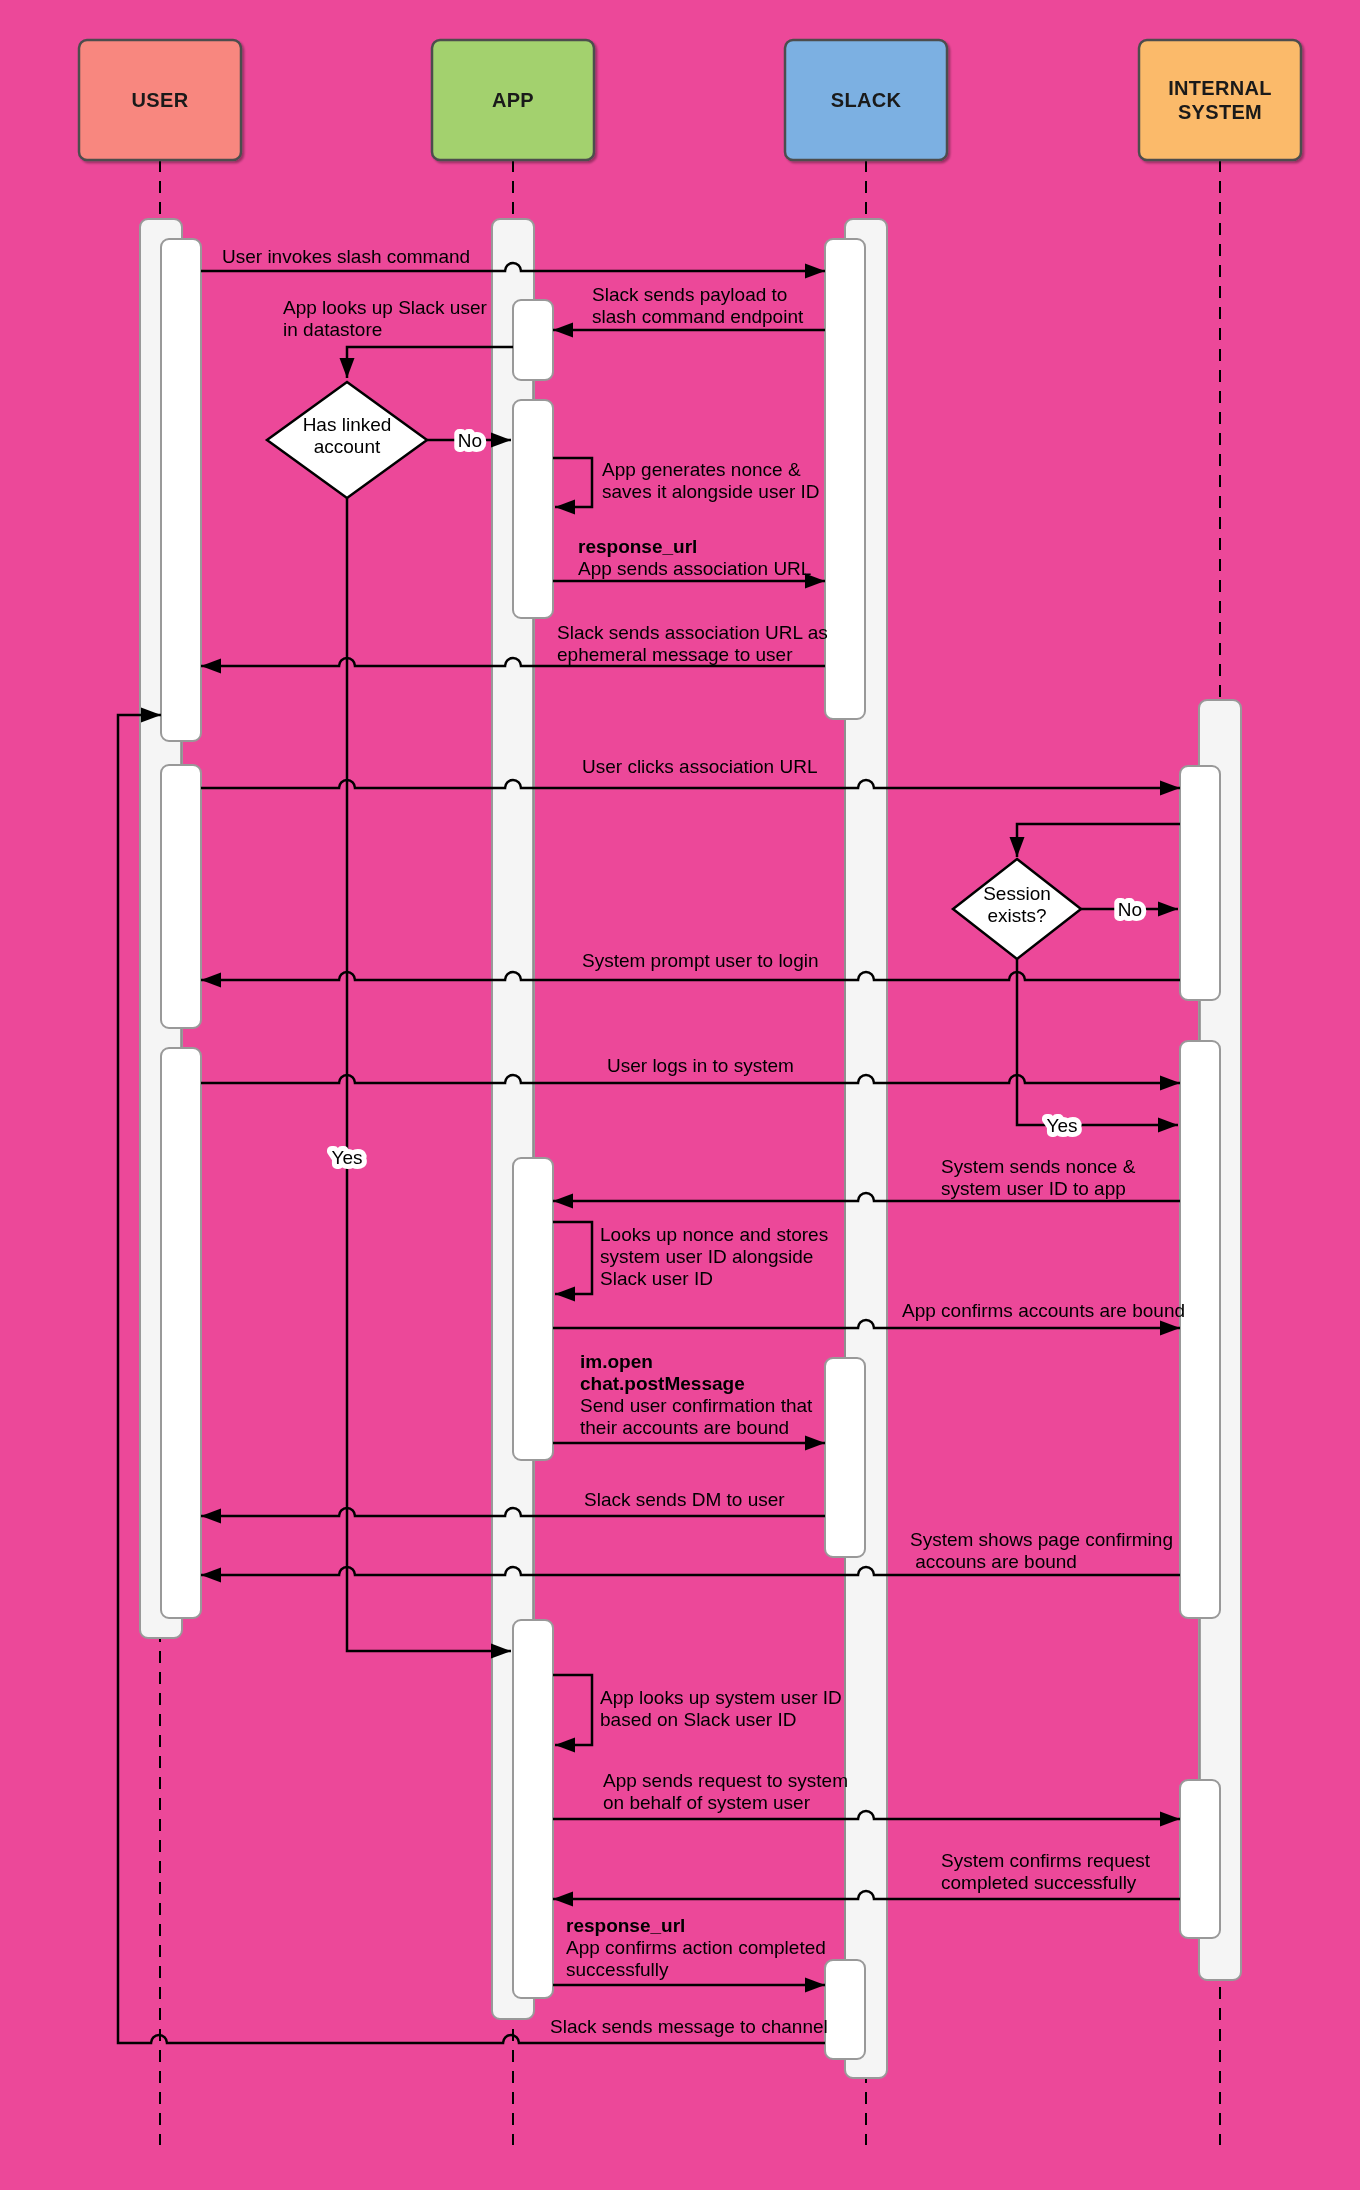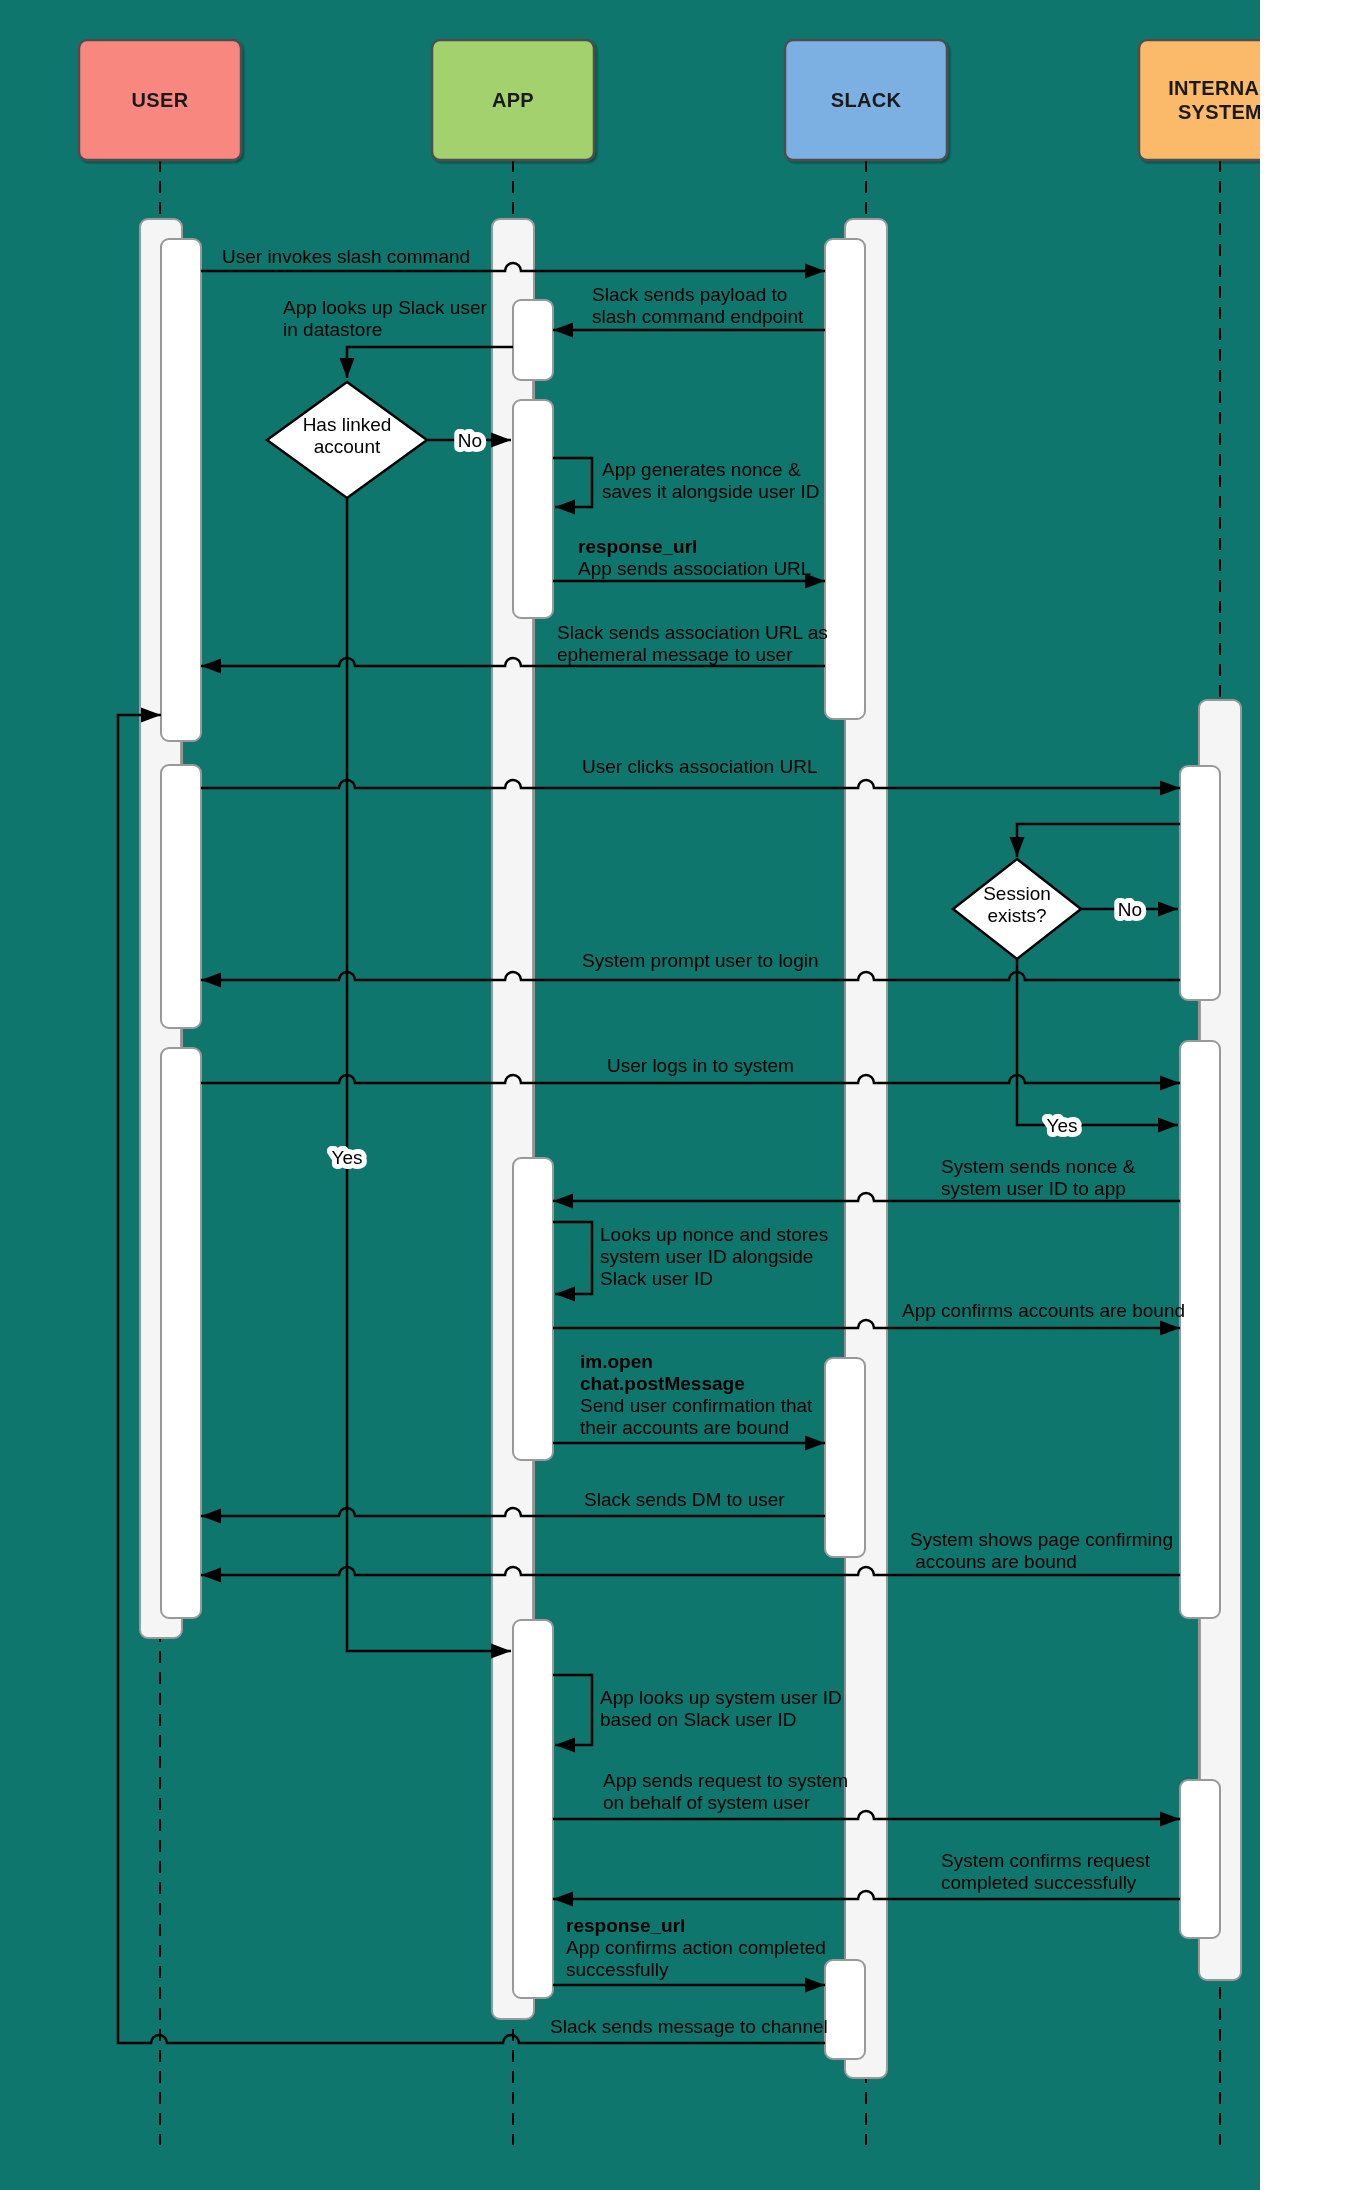--- a/index.html
+++ b/index.html
@@ -3,7 +3,7 @@
 <meta charset="utf-8">
 <style>
   html,body{margin:0;padding:0;background:#fff;}
-  #stage{position:relative;width:1260px;height:2190px;background:#0f766e;overflow:hidden;}
+  #stage{position:relative;width:1360px;height:2190px;background:#ec4899;overflow:hidden;}
   svg{display:block;}
   text{font-family:"Liberation Sans","DejaVu Sans",sans-serif;fill:#000;}
   .lbl{font-size:19px;}

